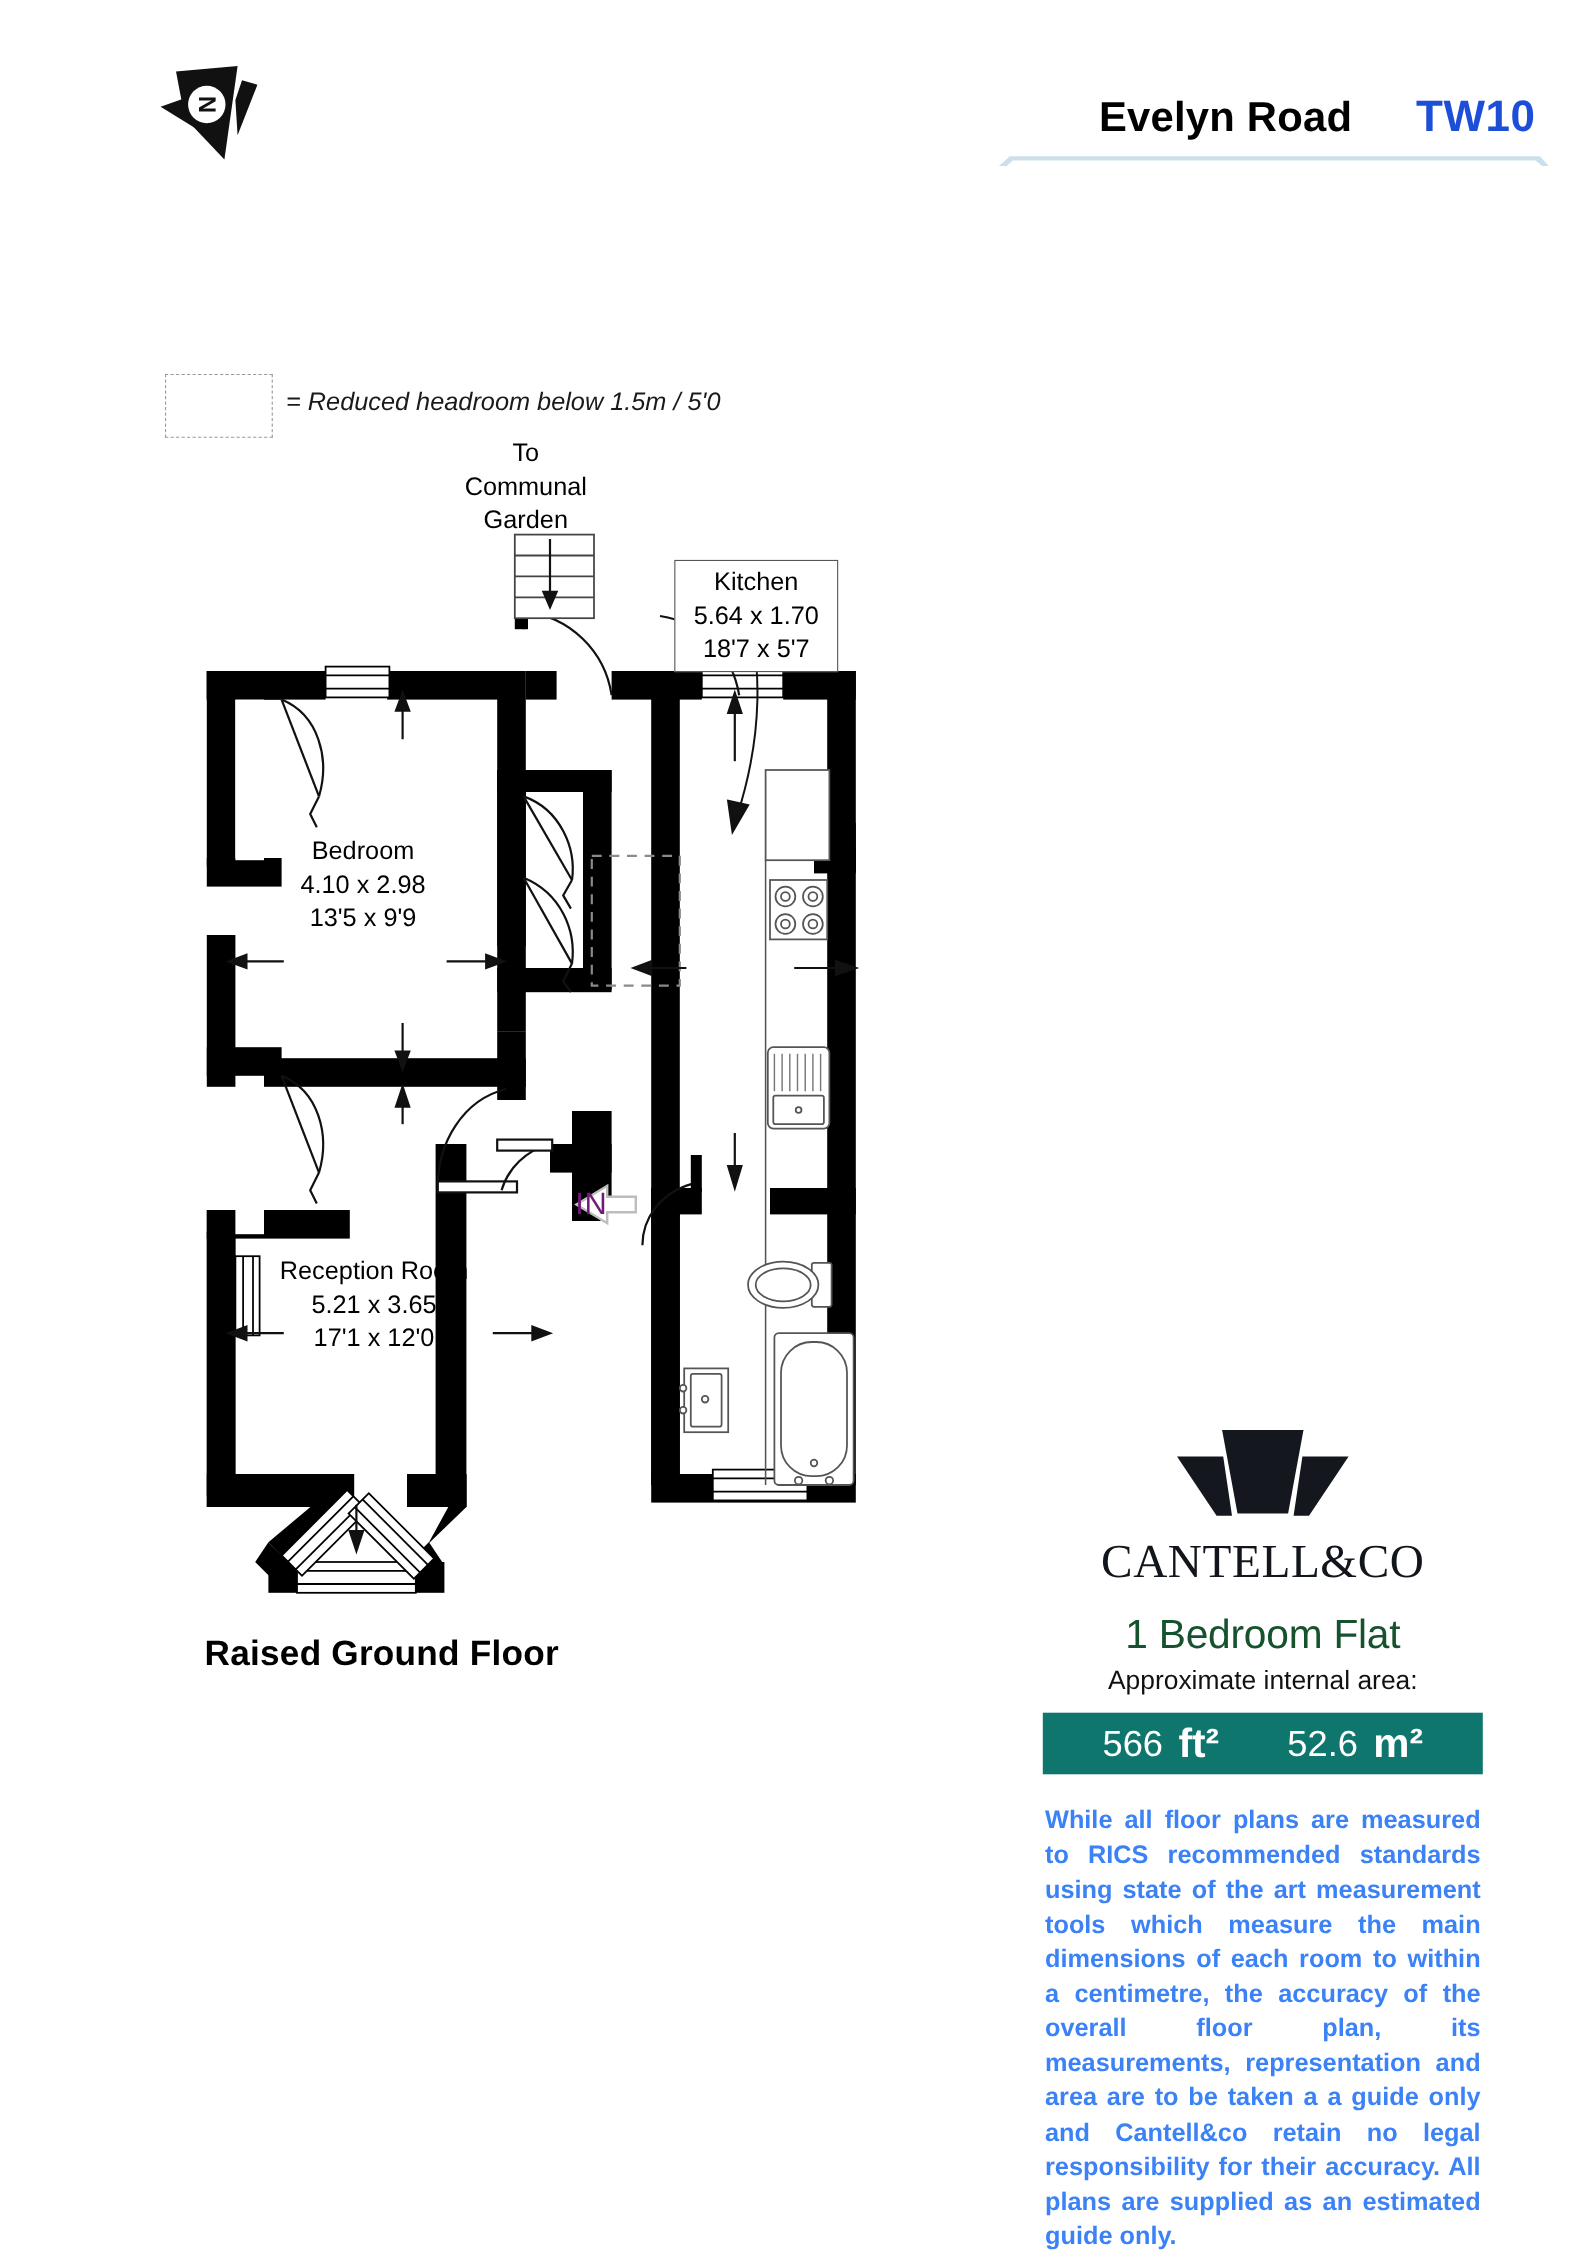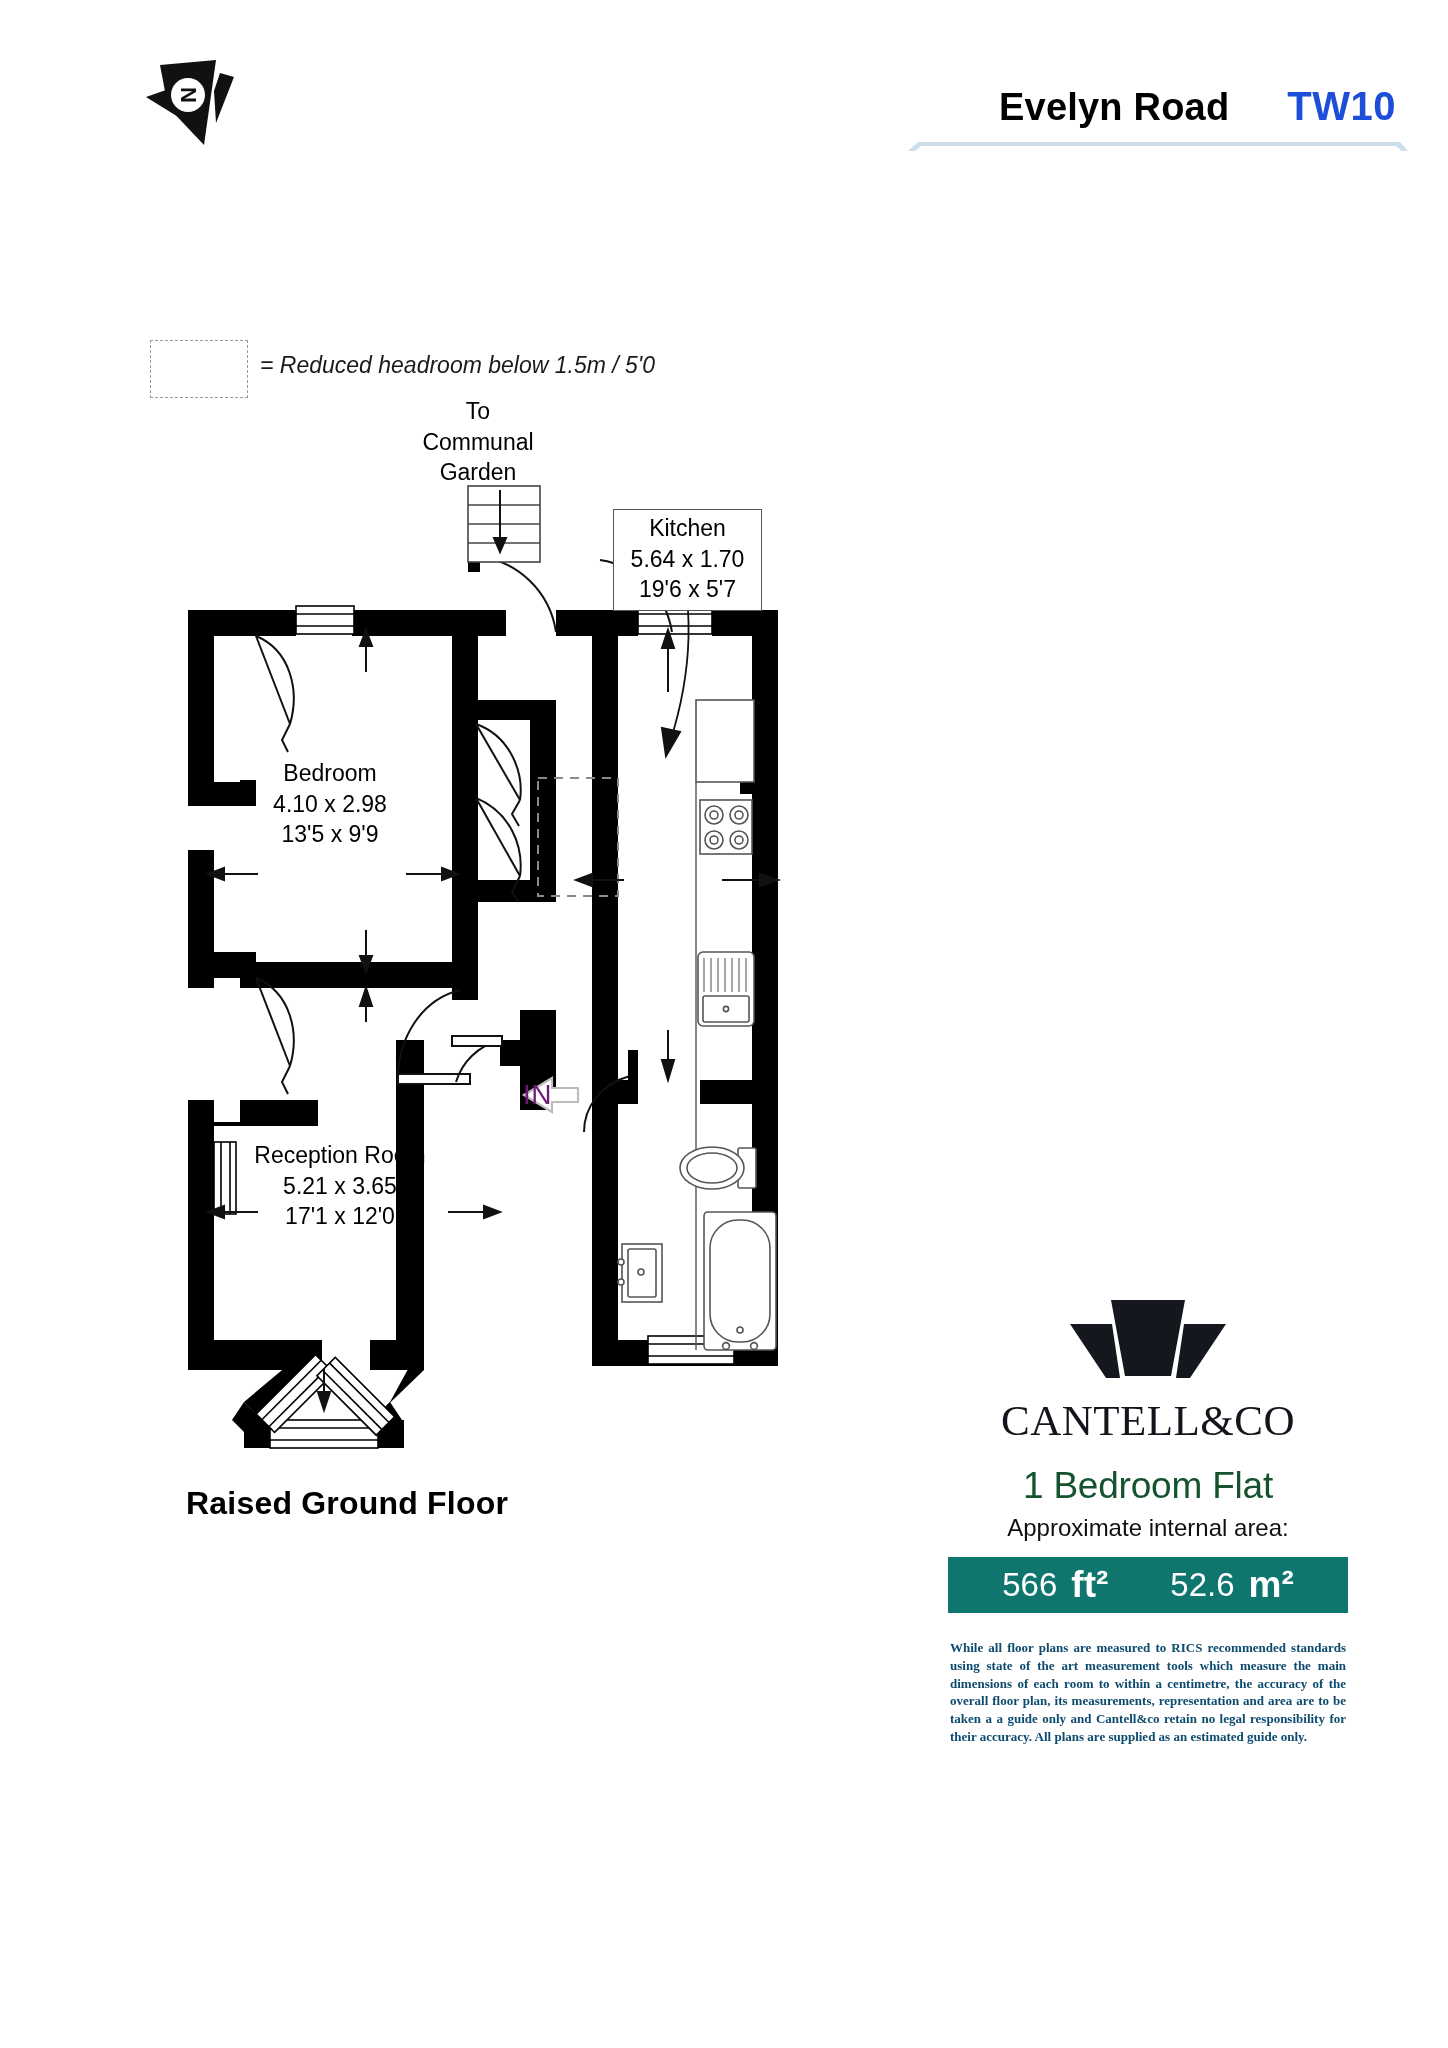--- a/index.html
+++ b/index.html
@@ -467,7 +467,7 @@
 <div id="kitchen-label-box">
   <div>Kitchen</div>
   <div>5.64 x 1.70</div>
-  <div>19'6 x 5'7</div>
+  <div>18'7 x 5'7</div>
 </div>
 
 <div class="plan-label" id="bedroom-label">

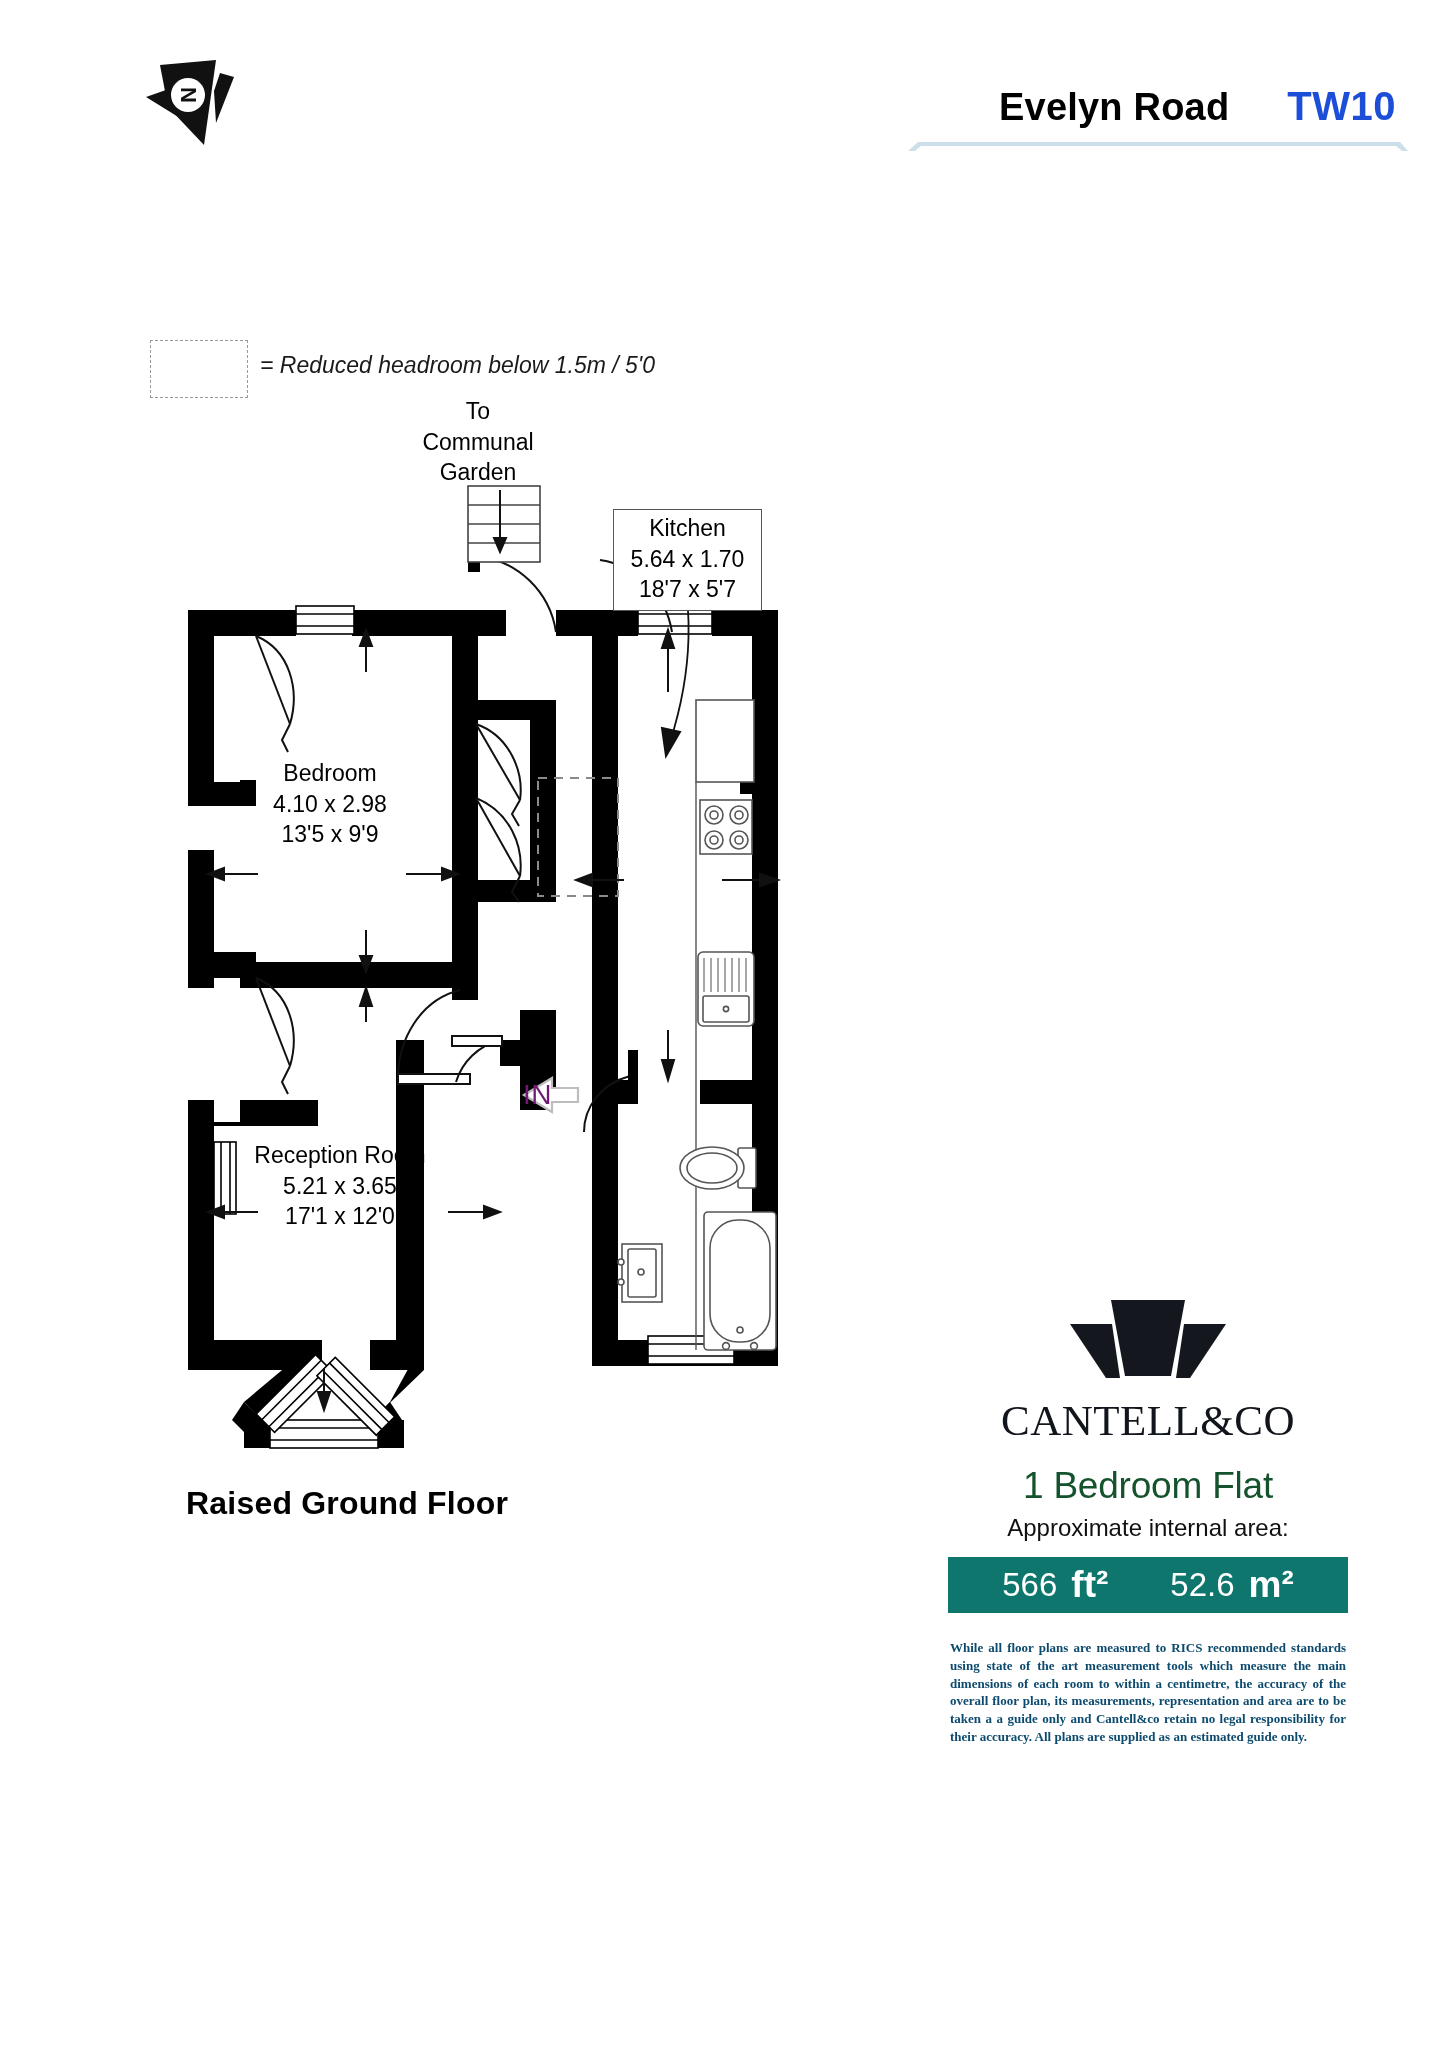--- a/index.html
+++ b/index.html
@@ -177,14 +177,13 @@
 
   #disclaimer {
     margin-top: 26px;
-    font-size: 13px;
+    font-size: 23px;
     line-height: 1.37;
     font-weight: bold;
     text-align: justify;
     text-align-last: left;
-    color: #0c4a6e;
+    color: #3b82f6;
     padding: 0 2px;
-    font-family: Liberation Serif, serif;
   }
 </style>
 </head>

